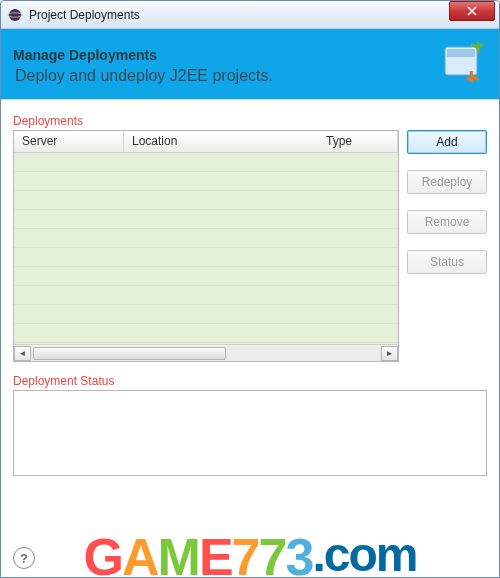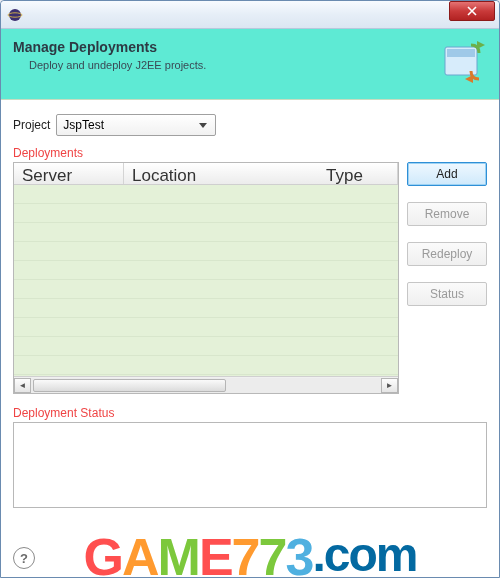--- a/index.html
+++ b/index.html
@@ -242,6 +242,7 @@
           <ellipse cx="8" cy="8" rx="7" ry="2.2" fill="none" stroke="#c9a94a" stroke-width="1"></ellipse>
         </svg>
     </span>
+    <span class="title-text">Project Deployments</span>
     <span class="titlebar-spacer"></span>
     <div class="close-btn">
       <svg viewBox="0 0 10 10">

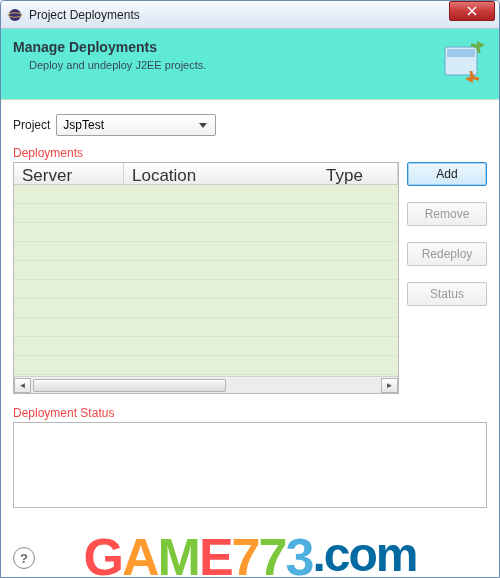--- a/index.html
+++ b/index.html
@@ -49,11 +49,11 @@
   }
   .close-btn svg { width: 10px; height: 10px; }
   .header-panel {
-    background: #5eead4;
+    background: #0ea5e9;
     border-bottom: 1px solid #c9dcc0;
     padding: 10px 12px 14px 12px;
     display: flex;
-    align-items: flex-start;
+    align-items: flex-end;
     position: relative;
   }
   .header-texts { flex: 1; }

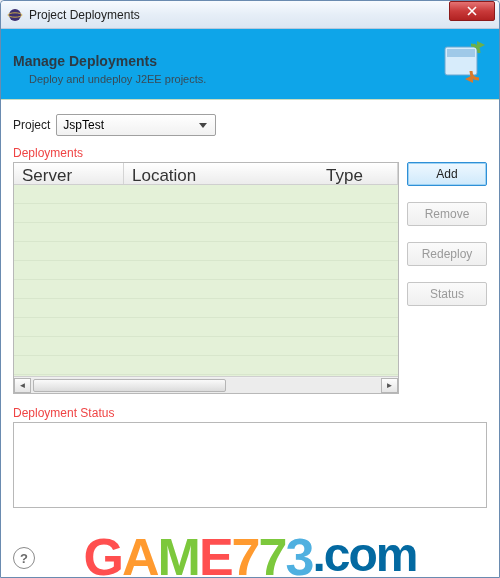--- a/index.html
+++ b/index.html
@@ -64,9 +64,9 @@
     margin-bottom: 4px;
   }
   .header-sub {
-    font-size: 11px;
+    font-size: 16px;
     color: #3a4a55;
-    margin-left: 16px;
+    margin-left: 2px;
   }
   .header-icon {
     width: 56px; height: 46px;

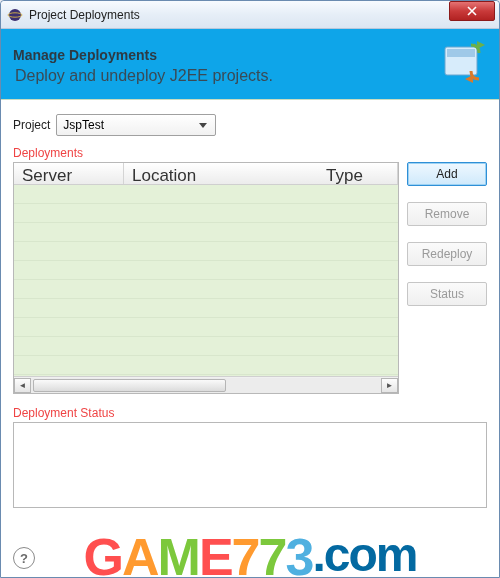--- a/index.html
+++ b/index.html
@@ -270,17 +270,6 @@
 
   <div class="content">
 
-    <div class="row project-row">
-      <span class="project-label">Project</span>
-      <div class="combo">
-        <span>JspTest</span>
-        <span class="combo-arrow">
-          <svg viewBox="0 0 10 10" width="10" height="10">
-              <polygon points="1,3 9,3 5,8" fill="#444"></polygon>
-            </svg>
-        </span>
-      </div>
-    </div>
 
     <div class="section-label">Deployments</div>
 

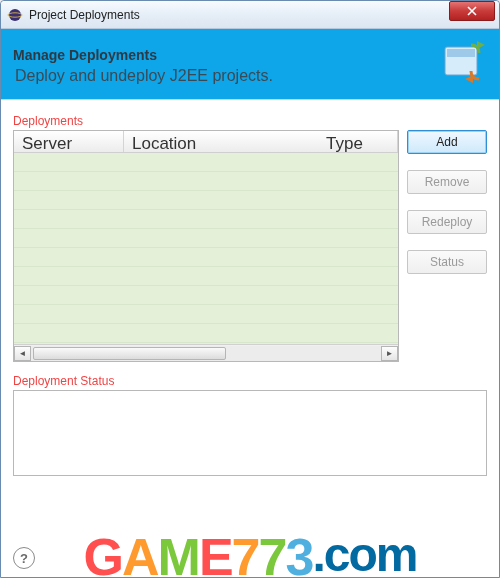--- a/index.html
+++ b/index.html
@@ -124,7 +124,7 @@
     border-right: 1px solid #d4d4d4;
     padding: 3px 8px;
     color: #333;
-    font-size: 17px;
+    font-size: 12px;
   }
   .th.server { width: 110px; }
   .th.type { width: 80px; }

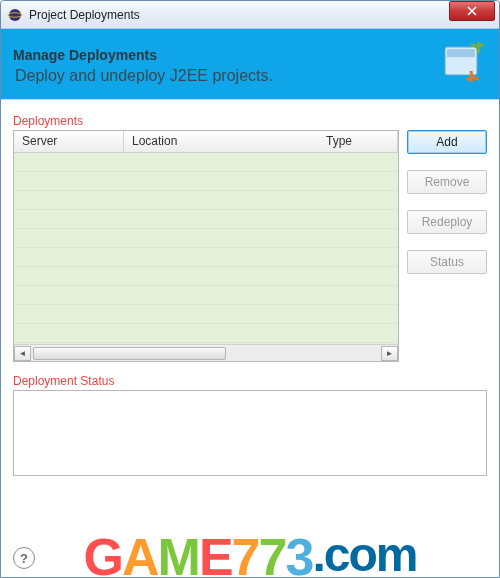--- a/index.html
+++ b/index.html
@@ -303,8 +303,8 @@
 
       <div class="btn-col">
         <div class="btn selected">Add</div>
+        <div class="btn disabled">Redeploy</div>
         <div class="btn disabled">Remove</div>
-        <div class="btn disabled">Redeploy</div>
         <div class="btn disabled">Status</div>
       </div>
     </div>

